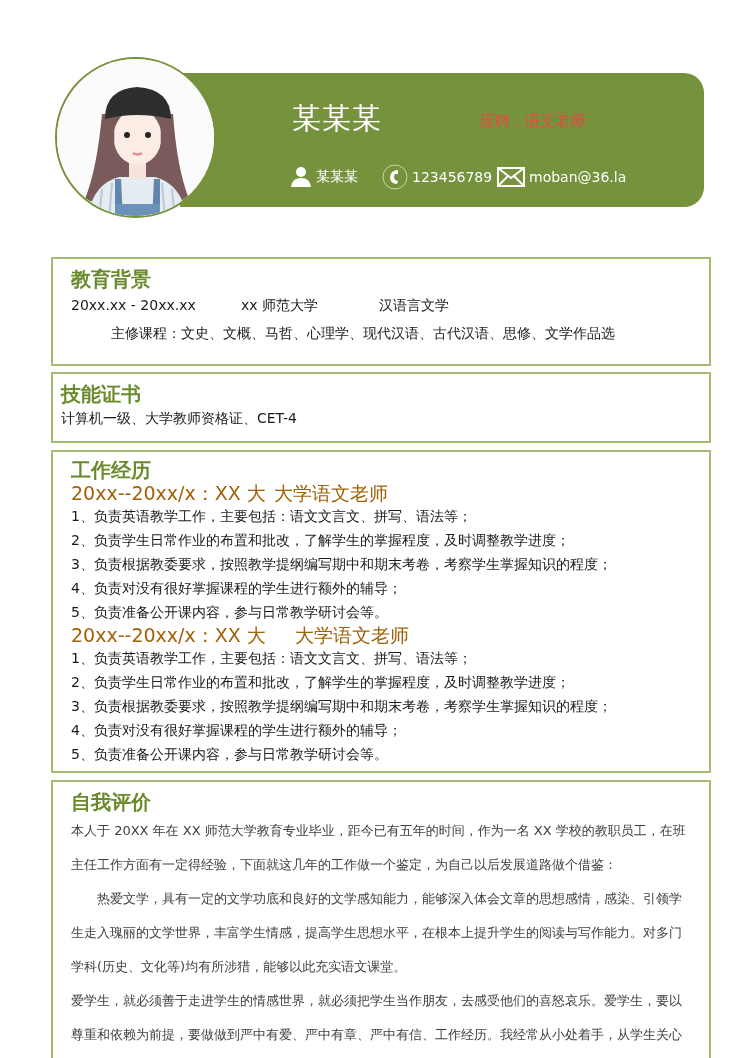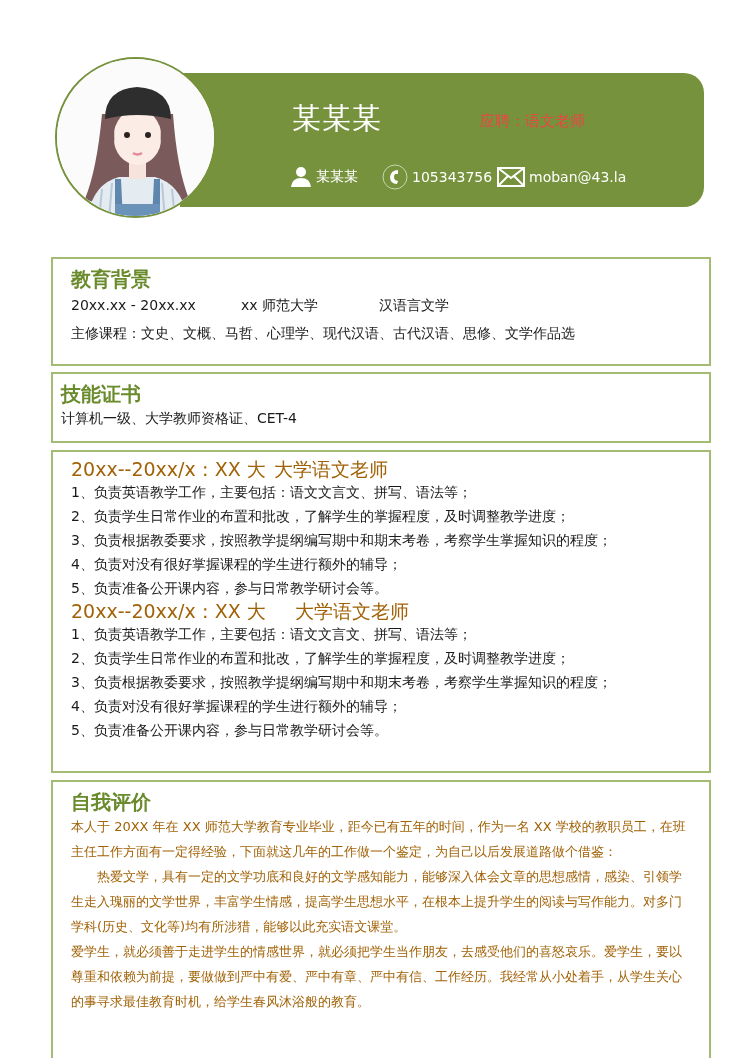--- a/index.html
+++ b/index.html
@@ -94,7 +94,7 @@
         <path d="M16 6 Q9 6 8 13 Q8 20 15 20 L16 17 L13 16 Q11 13 13 10 L16 10 Z" fill="#fff"></path>
       </svg>
   </span>
-  <span>105343756</span>
+  <span>123456789</span>
 </div>
 
 <div class="contact c-mail">

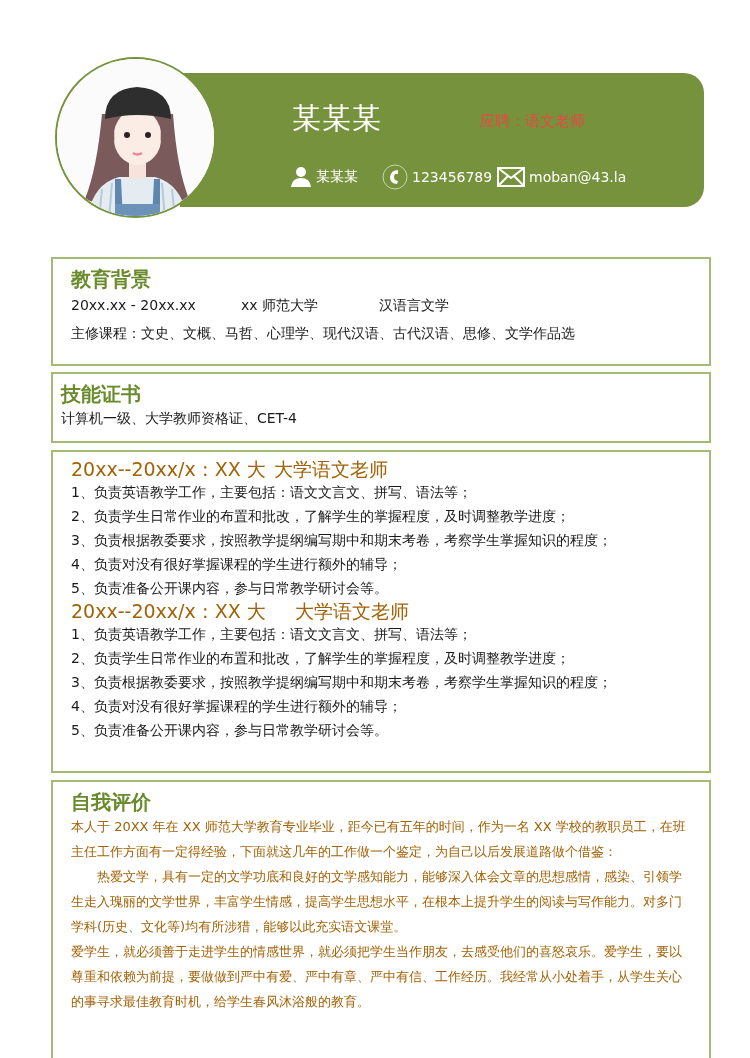--- a/index.html
+++ b/index.html
@@ -104,7 +104,7 @@
         <path d="M1 1 L14 11 L27 1 M1 19 L11 9 M27 19 L17 9" fill="none" stroke="#fff" stroke-width="2"></path>
       </svg>
   </span>
-  <span>moban@43.la</span>
+  <span>moban@36.la</span>
 </div>
 
 <div class="section" style="top:257px;height:109px;">

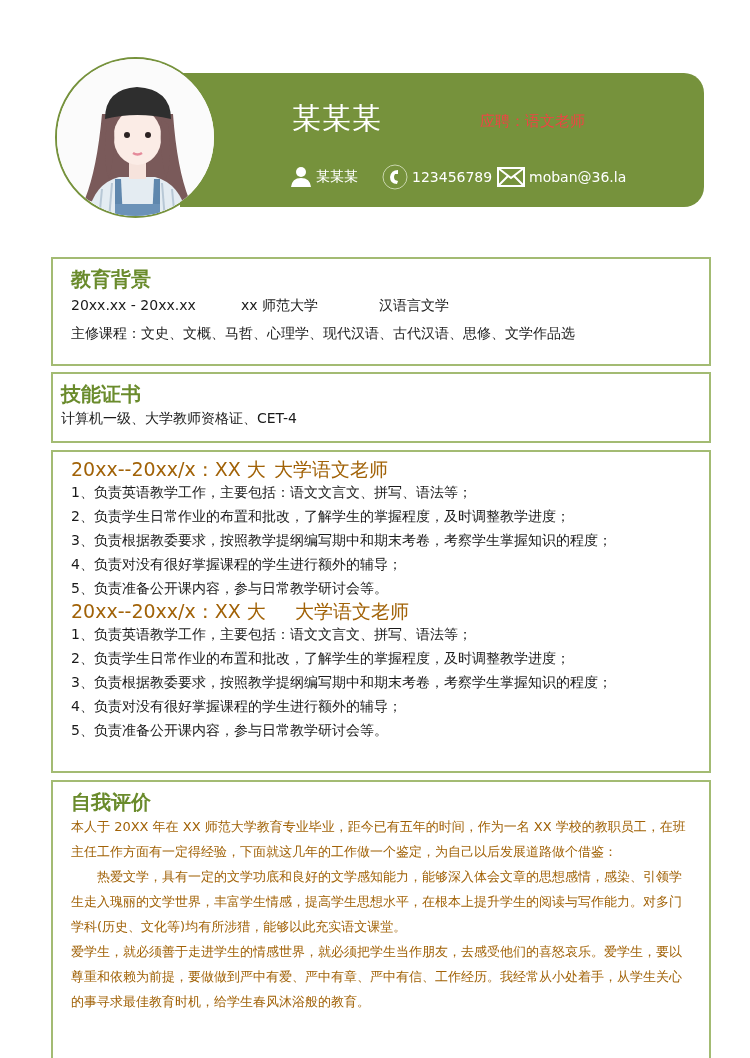--- a/index.html
+++ b/index.html
@@ -112,7 +112,7 @@
   <div class="line" style="margin-top:2px;">
     <span style="display:inline-block;width:170px;">20xx.xx - 20xx.xx</span><span style="display:inline-block;width:138px;">xx 师范大学</span><span>汉语言文学</span>
   </div>
-  <div class="line" style="margin-top:4px;">主修课程：文史、文概、马哲、心理学、现代汉语、古代汉语、思修、文学作品选</div>
+  <div class="line" style="margin-top:4px;margin-left:40px;">主修课程：文史、文概、马哲、心理学、现代汉语、古代汉语、思修、文学作品选</div>
 </div>
 
 <div class="section" style="top:372px;height:71px;padding-left:8px;">

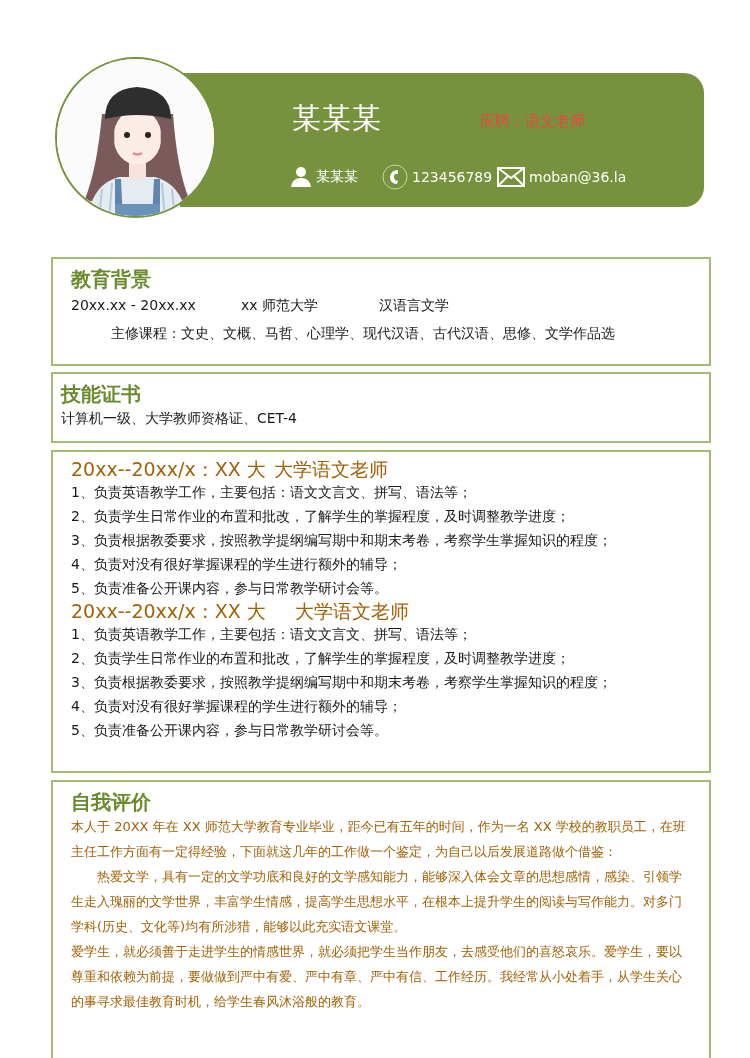--- a/index.html
+++ b/index.html
@@ -121,6 +121,7 @@
 </div>
 
 <div class="section" style="top:450px;height:323px;padding-top:6px;">
+  <div class="sec-title">工作经历</div>
 
   <div class="job-head">
     <span style="display:inline-block;width:203px;">20xx--20xx/x：XX 大</span><span>大学语文老师</span>

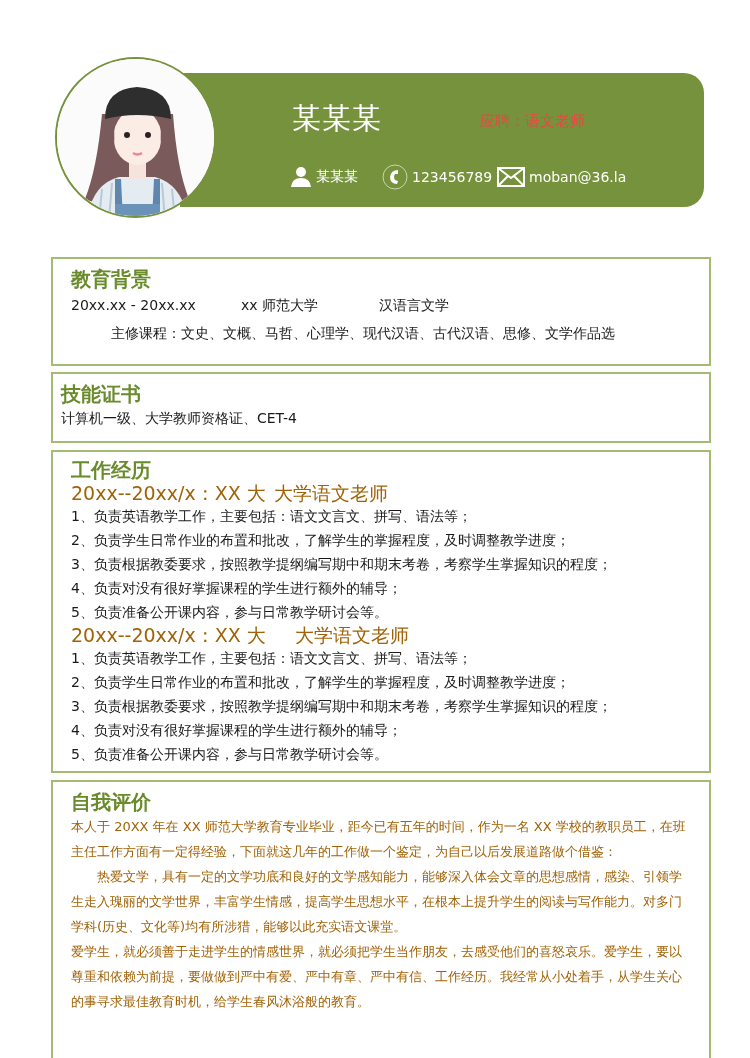--- a/index.html
+++ b/index.html
@@ -34,7 +34,7 @@
   .sec-title { font-size: 20px; font-weight: bold; color: #6a8b2c; line-height: 24px; }
   .line { font-size: 14px; line-height: 24px; color: #1a1a1a; white-space: nowrap; }
   .job-head { font-size: 19px; line-height: 22px; color: #a16207; white-space: nowrap; }
-  .para { font-size: 13px; line-height: 25px; color: #a16207; }
+  .para { font-size: 13px; line-height: 34px; color: #404040; }
   .indent { text-indent: 26px; }
 </style>
 </head>

